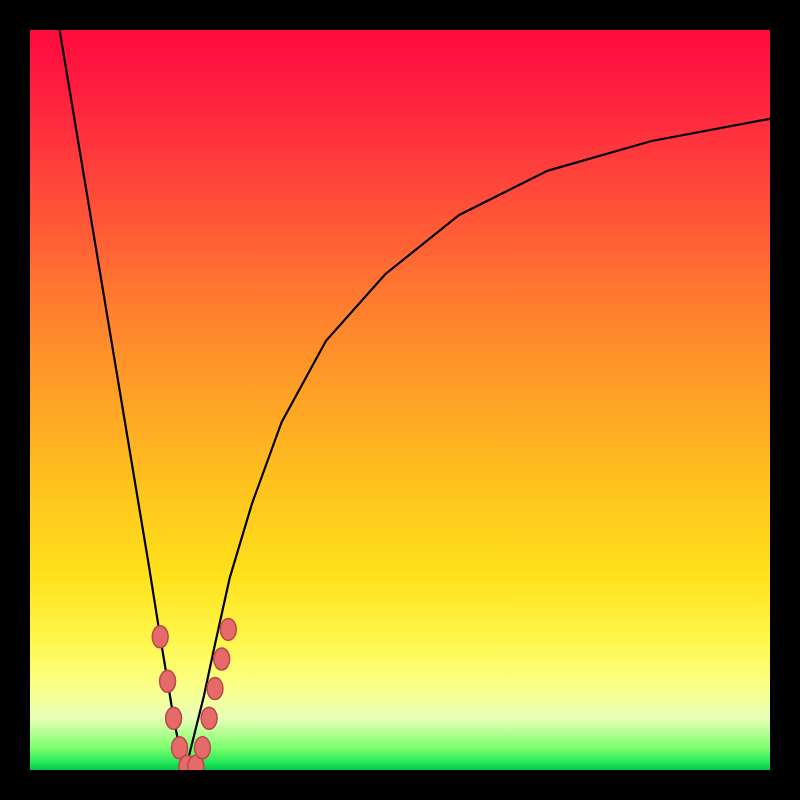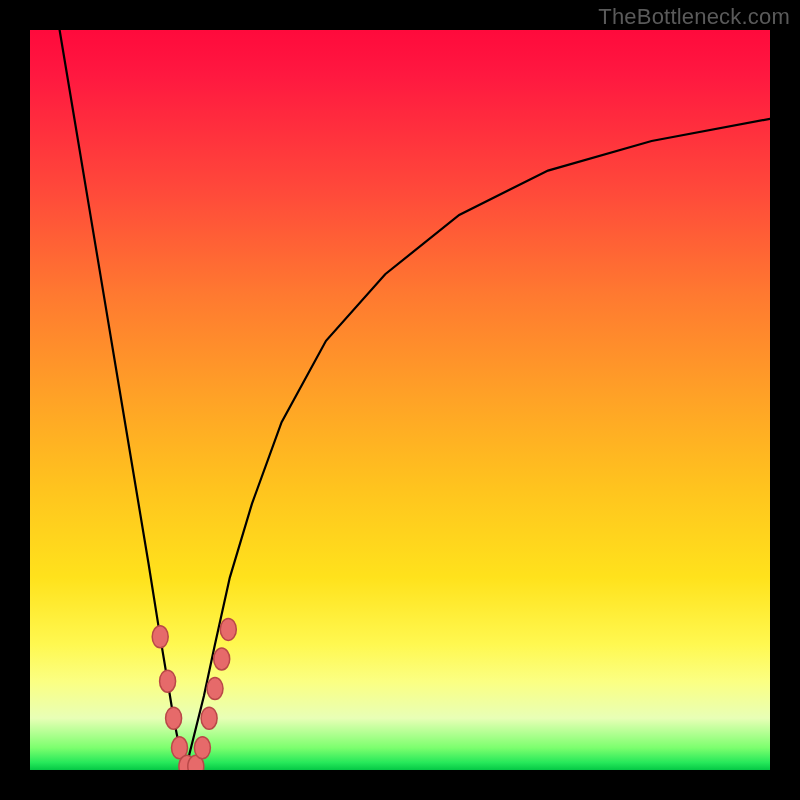--- a/index.html
+++ b/index.html
@@ -94,7 +94,6 @@
         </g>
     </svg>
   </div>
-  <div class="watermark">TheBottleneck.com</div>
 </div>
 
 </body></html>

